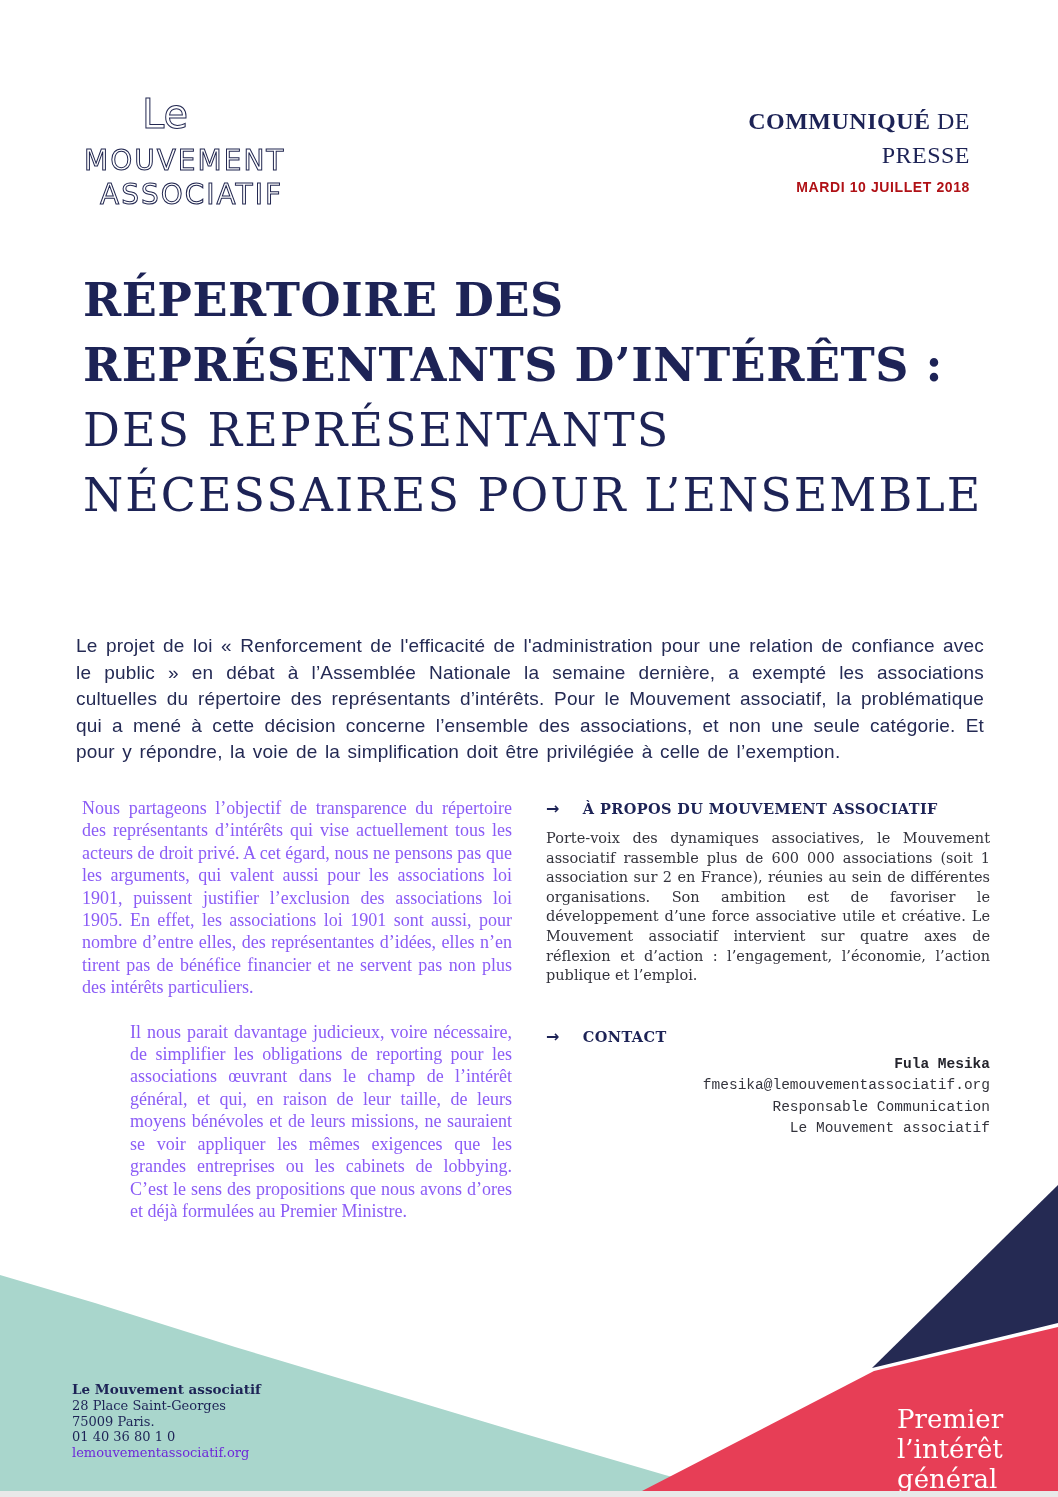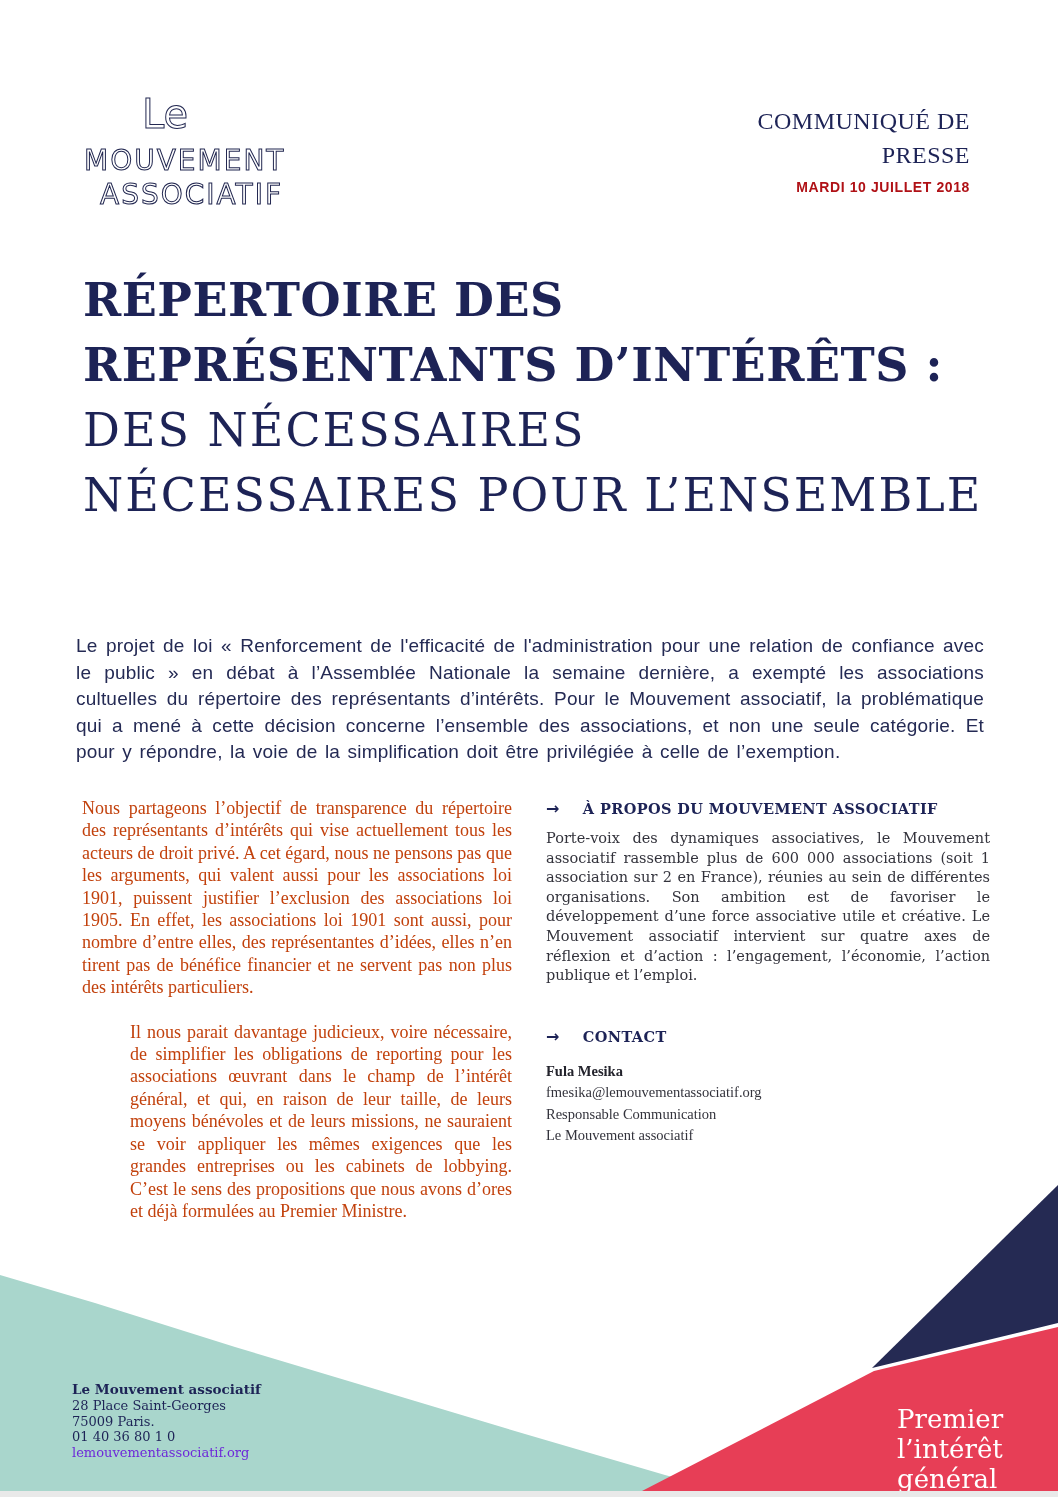--- a/index.html
+++ b/index.html
@@ -23,7 +23,7 @@
     font-family:"Liberation Serif", serif;
   }
   .masthead .kicker{font-size:24px;line-height:34px;letter-spacing:.5px;}
-  .masthead .kicker b{font-weight:400;margin-left:36px;}
+  .masthead .kicker b{font-weight:700;margin-left:36px;}
   .masthead .date{
     margin-top:7px;
     font-family:"Liberation Sans", sans-serif;

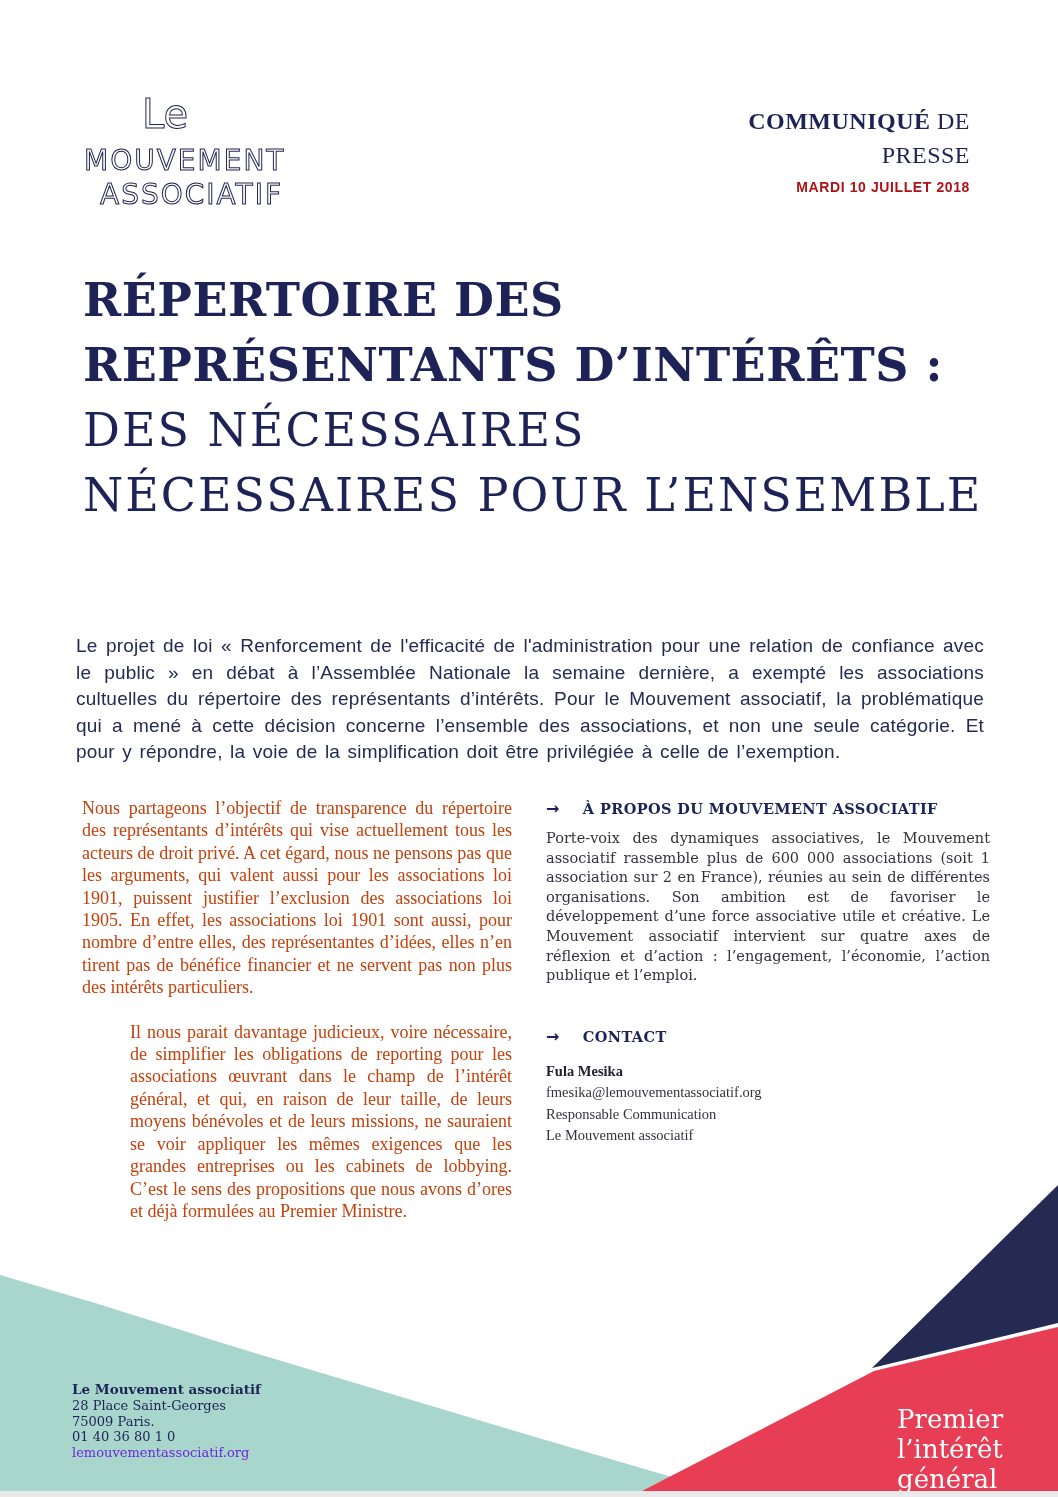--- a/index.html
+++ b/index.html
@@ -118,7 +118,7 @@
   <div class="title">
     <div class="t-line t-bold">RÉPERTOIRE DES</div>
     <div class="t-line t-bold">REPRÉSENTANTS D’INTÉRÊTS :</div>
-    <div class="t-line t-light">DES NÉCESSAIRES</div>
+    <div class="t-line t-light">DES REPRÉSENTANTS</div>
     <div class="t-line t-light">NÉCESSAIRES POUR L’ENSEMBLE</div>
   </div>
 

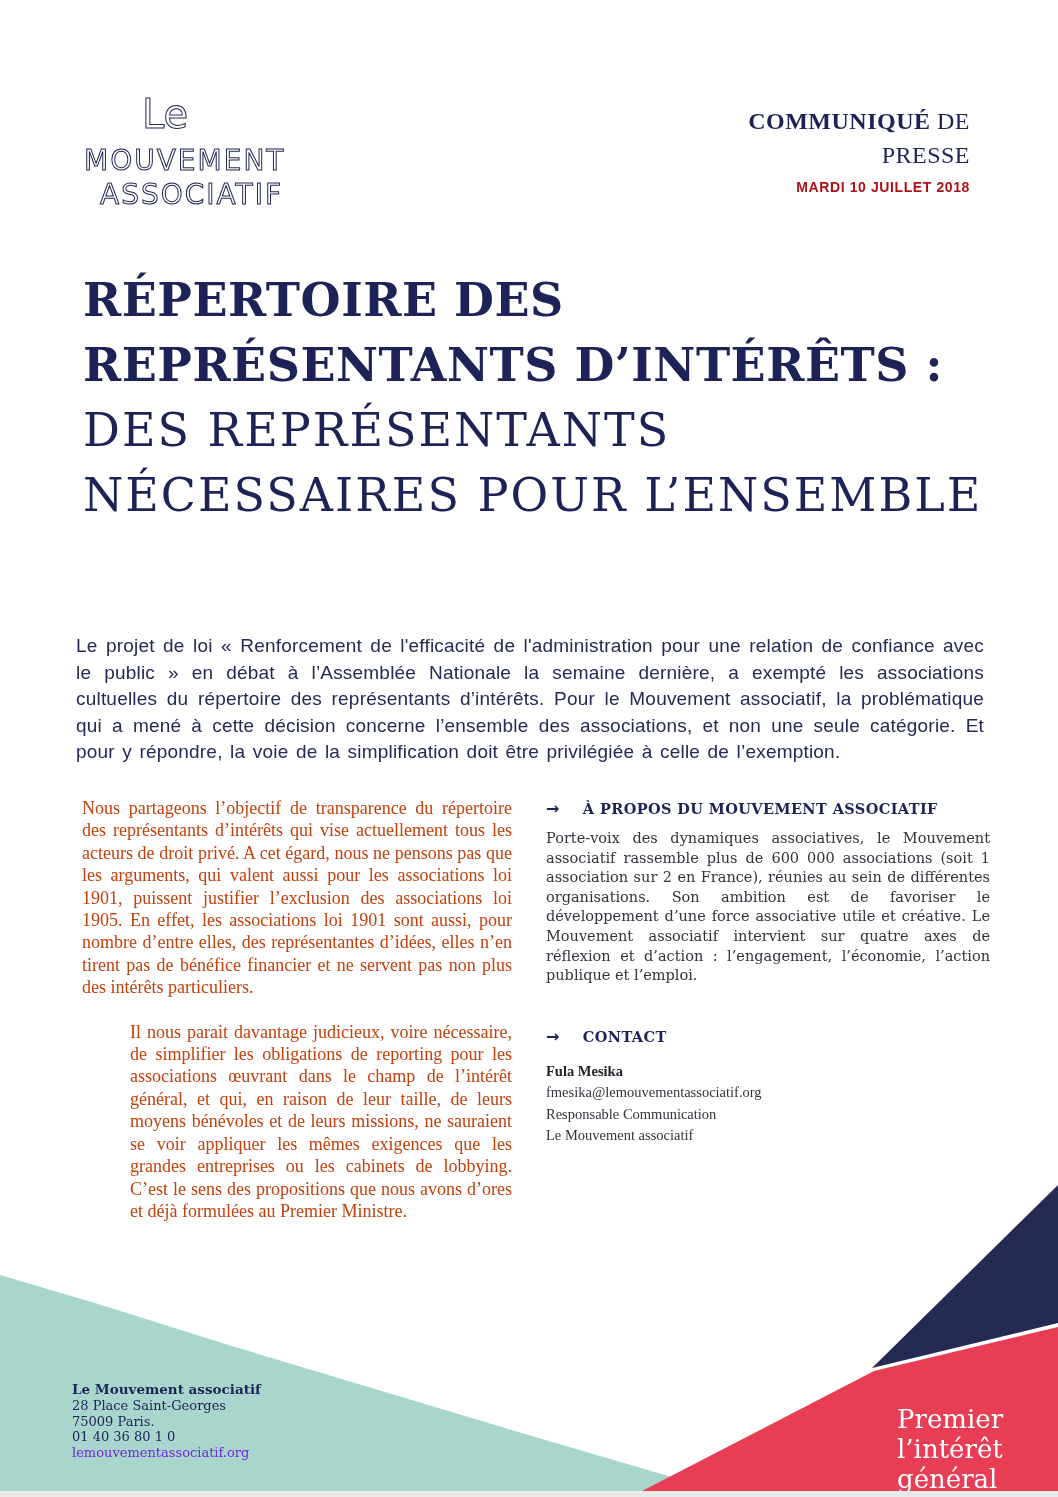--- a/index.html
+++ b/index.html
@@ -54,7 +54,7 @@
     position:absolute;left:82px;top:797px;width:430px;
     font-family:"Liberation Serif", serif;
     font-size:18px;line-height:22.4px;
-    text-align:justify;color:#c2410c;
+    text-align:justify;color:#8b5cf6;
   }
   .col-left p{margin:0;}
   .col-left p + p{margin-top:22px;margin-left:48px;}

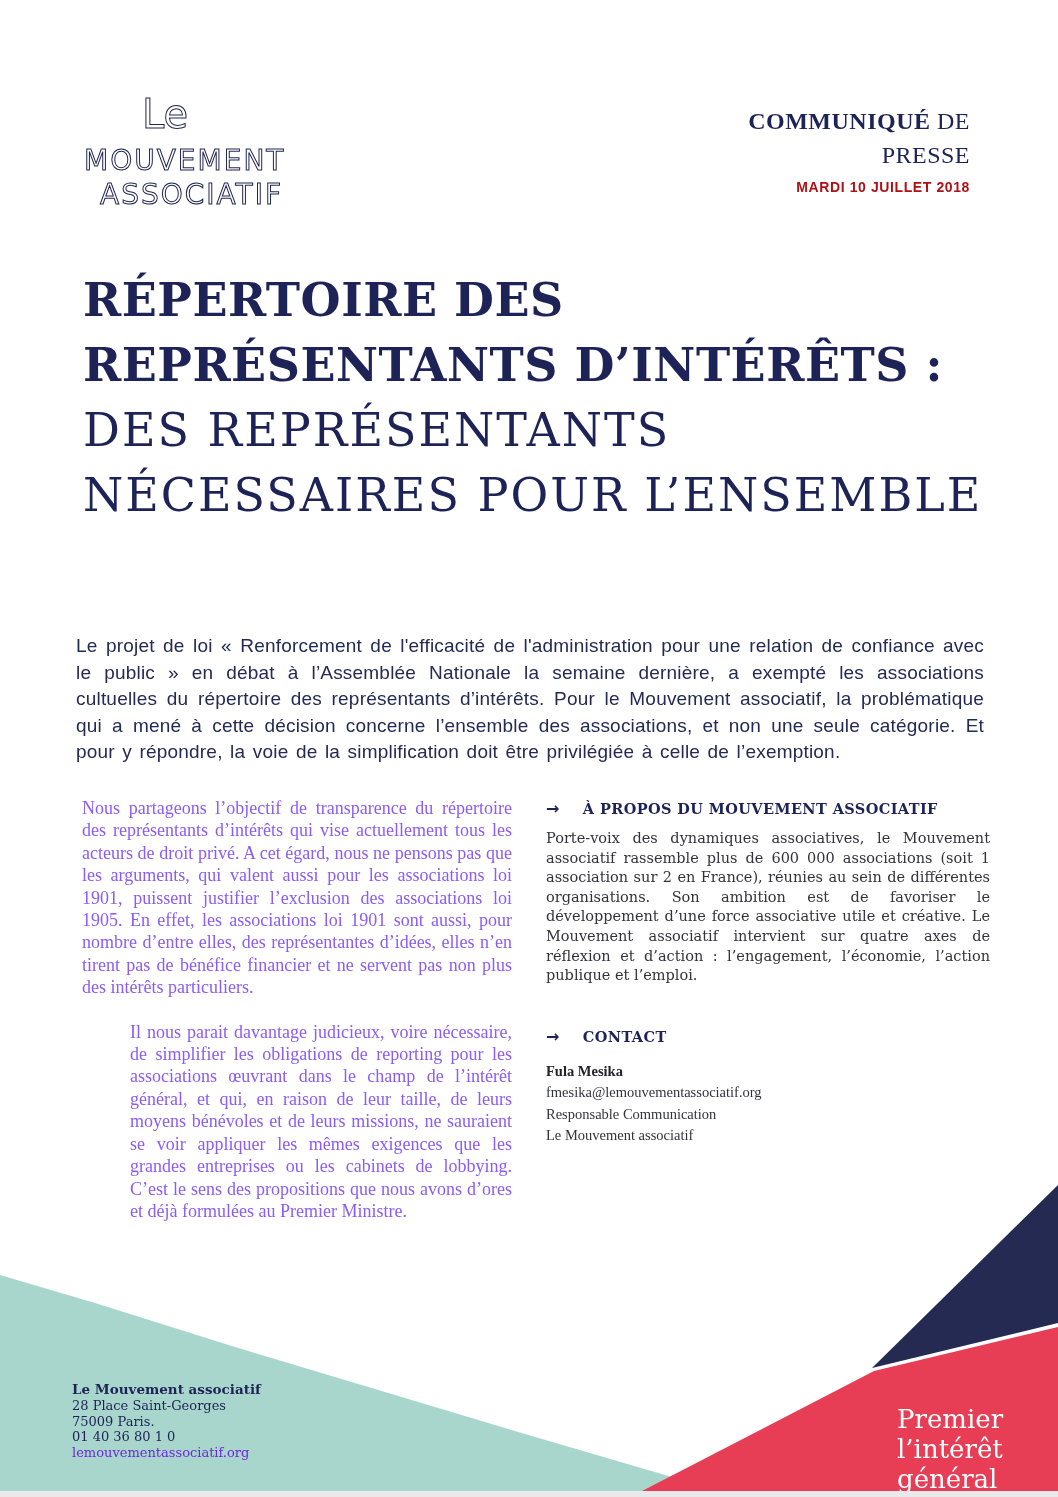--- a/index.html
+++ b/index.html
@@ -77,9 +77,9 @@
   }
   .contact-head{margin-top:42px;}
   .contact-block{
-    margin-top:15px;
-    font-family:Liberation Serif, serif;
-    font-size:14.5px;line-height:21.5px;color:#33333c;
+    margin-top:8px;
+    font-family:Liberation Mono, monospace;
+    font-size:14.5px;line-height:21.5px;color:#33333c;text-align:right;
   }
   .contact-block .name{font-weight:700;color:#23232c;}
   .contact-block .email{color:#33333c;text-decoration:none;}

